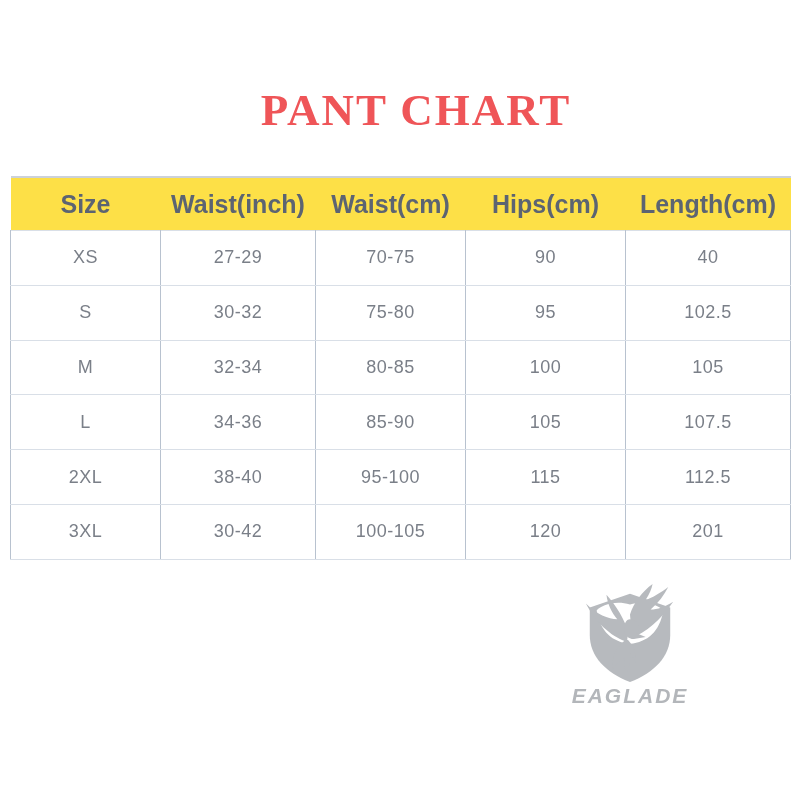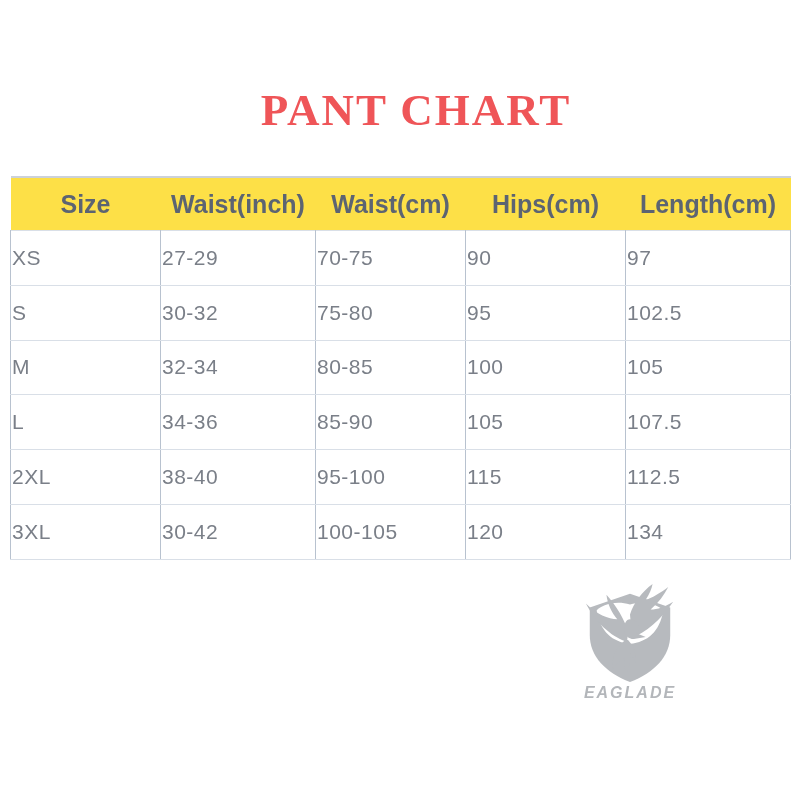--- a/index.html
+++ b/index.html
@@ -79,9 +79,9 @@
     border-right: 1px solid #b8c2cf;
     border-top: 1px solid #d9dfe7;
     border-bottom: 1px solid #d9dfe7;
-    font-size: 21px;
+    font-size: 18px;
     color: #7a7f88;
-    text-align: left;
+    text-align: center;
     vertical-align: middle;
     letter-spacing: 0.5px;
   }

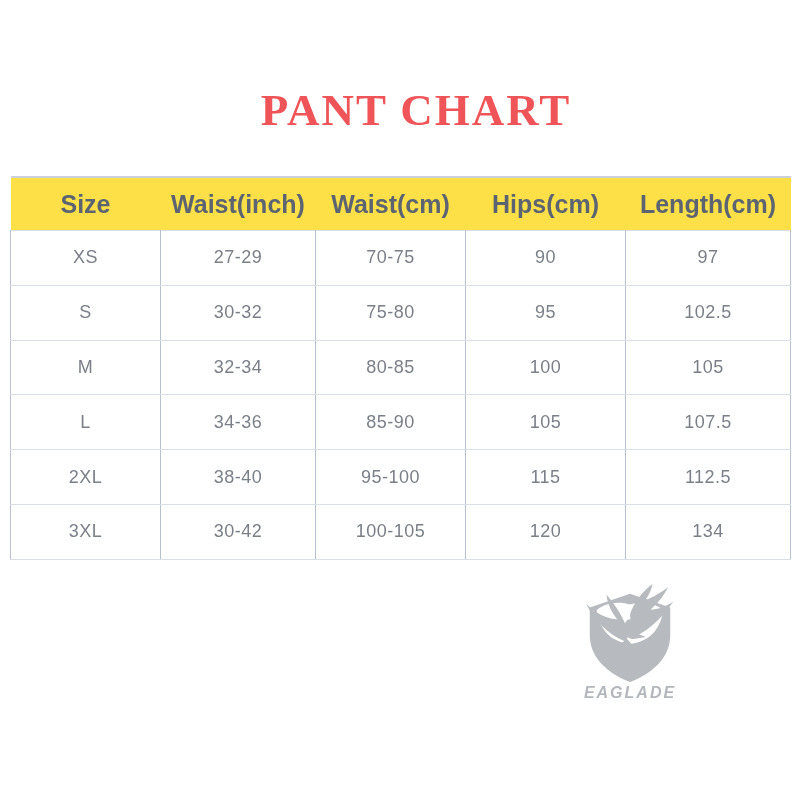--- a/index.html
+++ b/index.html
@@ -135,7 +135,7 @@
             <td>27-29</td>
             <td>70-75</td>
             <td>90</td>
-            <td>97</td>
+            <td>40</td>
           </tr>
           <tr>
             <td>S</td>

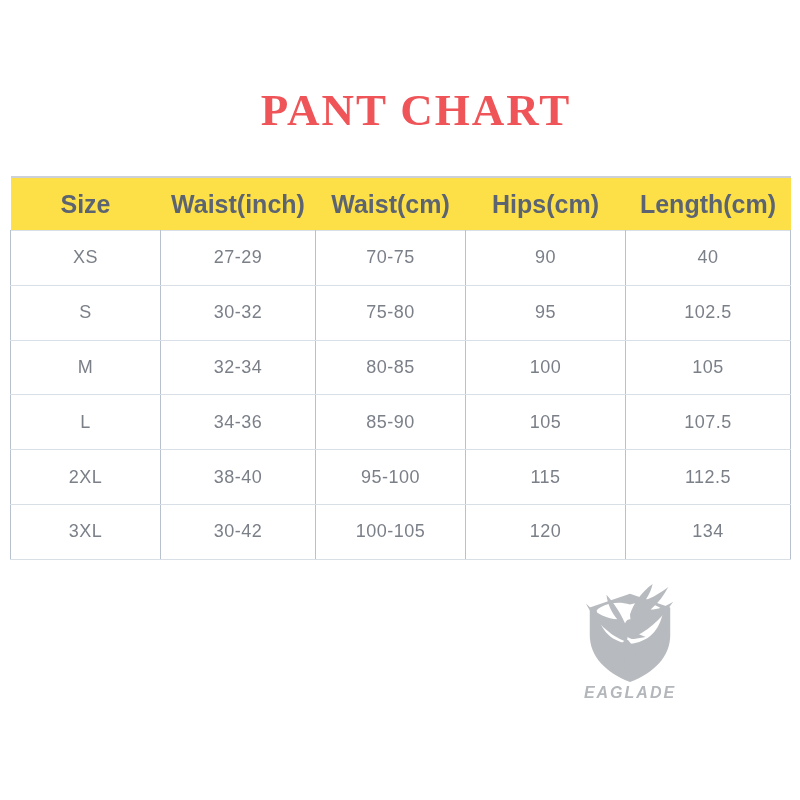--- a/index.html
+++ b/index.html
@@ -170,7 +170,7 @@
             <td>30-42</td>
             <td>100-105</td>
             <td>120</td>
-            <td>134</td>
+            <td>201</td>
           </tr>
         </tbody>
     </table>

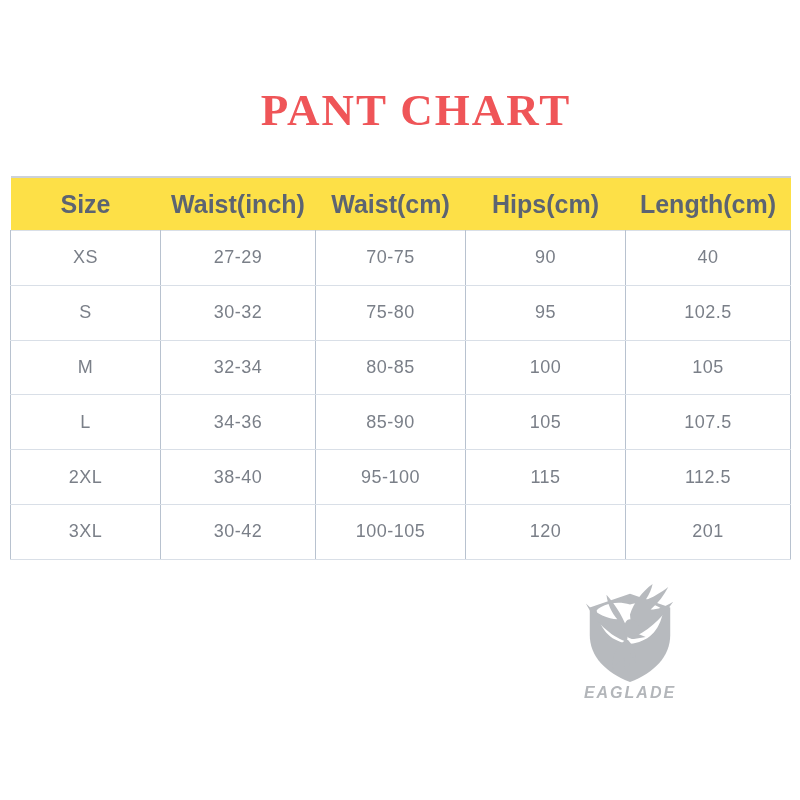--- a/index.html
+++ b/index.html
@@ -44,7 +44,7 @@
     font-family: "Liberation Sans", sans-serif;
     font-weight: bold;
     font-style: italic;
-    font-size: 16px;
+    font-size: 21px;
     letter-spacing: 2px;
     color: #b3b6ba;
     white-space: nowrap;

